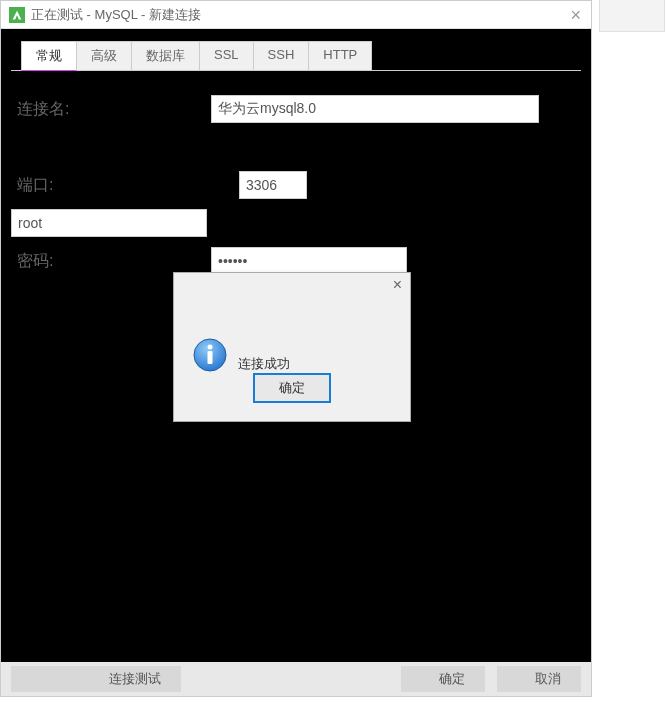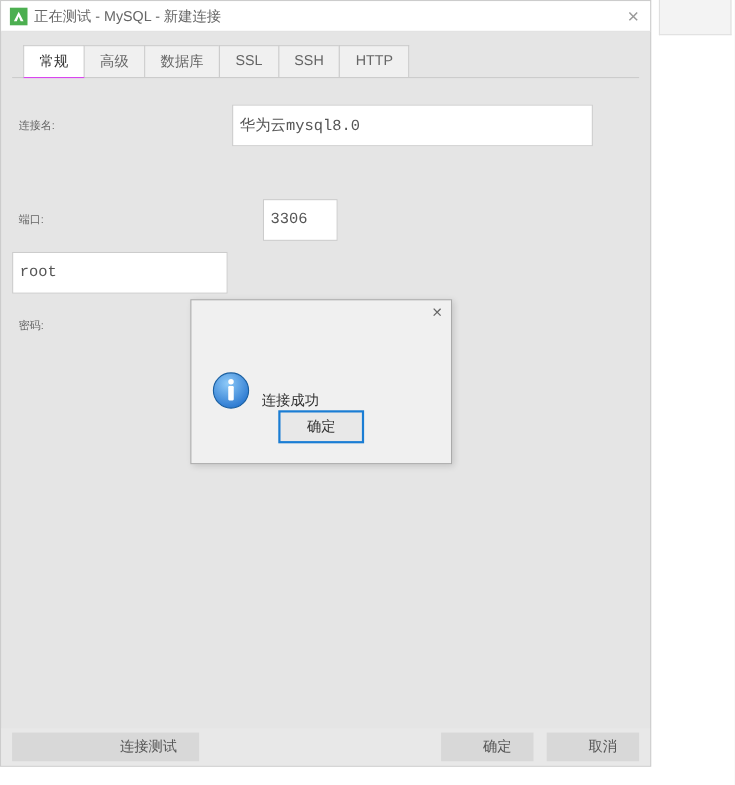--- a/index.html
+++ b/index.html
@@ -19,7 +19,7 @@
       width: 592px;
       height: 697px;
       border: 1px solid #ccc;
-      background: #e5e5e5;
+      background: #000000;
       position: relative;
       display: flex;
       flex-direction: column;

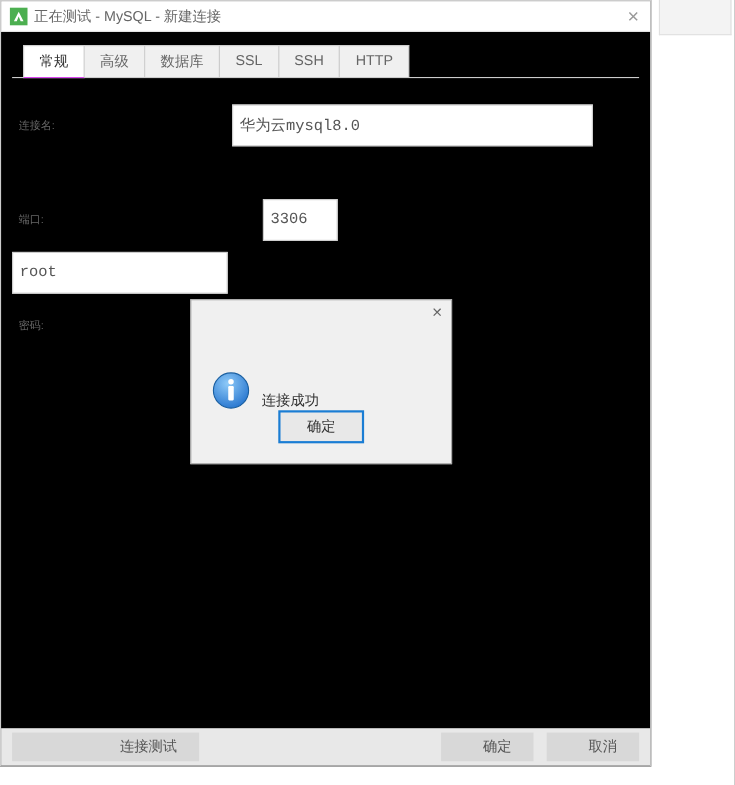--- a/index.html
+++ b/index.html
@@ -112,7 +112,7 @@
       width: 200px;
       color: #666;
       padding-left: 6px;
-      font-size: 10px;
+      font-size: 16px;
     }
     .form-input {
       border: 1px solid #ccc;

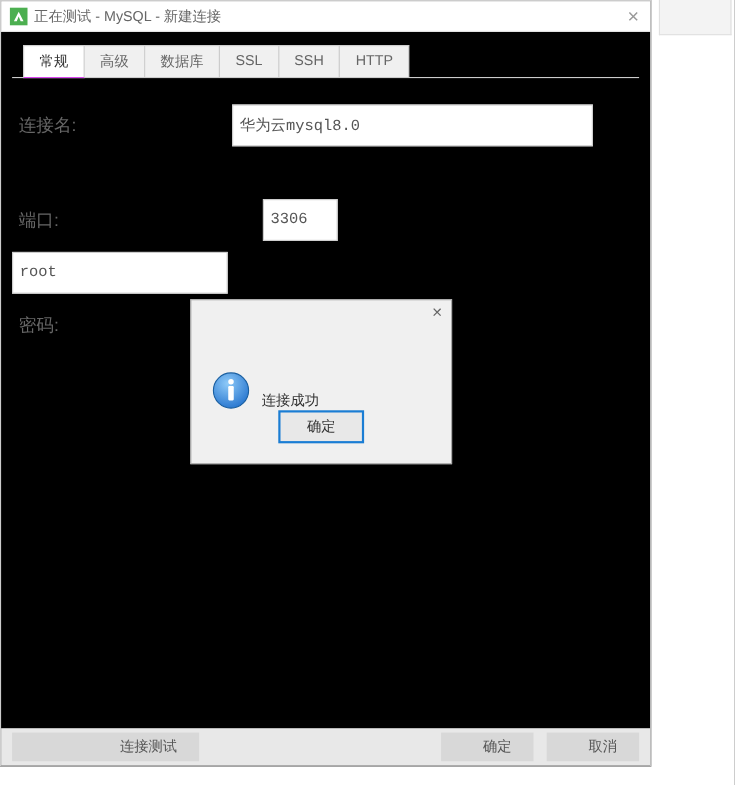--- a/index.html
+++ b/index.html
@@ -116,11 +116,11 @@
     }
     .form-input {
       border: 1px solid #ccc;
-      height: 38px;
+      height: 28px;
       padding: 2px 6px;
       font-size: 14px;
       color: #555;
-      font-family: Liberation Mono, monospace;
+      font-family: Liberation Sans, sans-serif;
       outline: none;
     }
     .form-input.wide {

